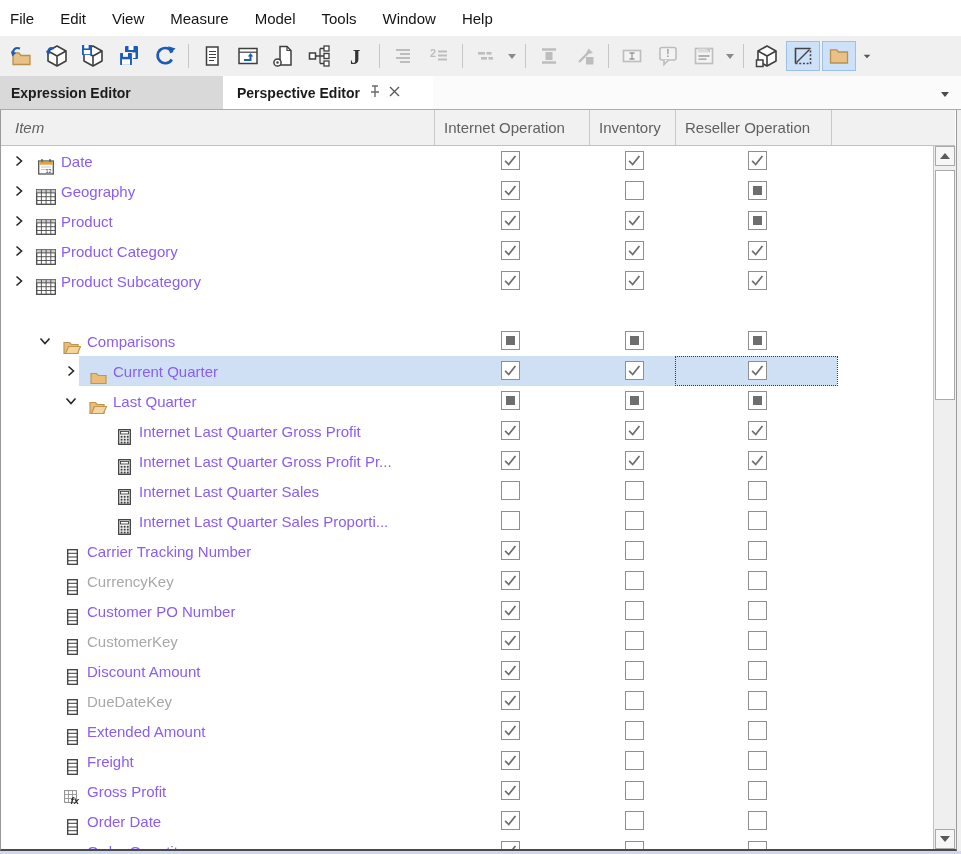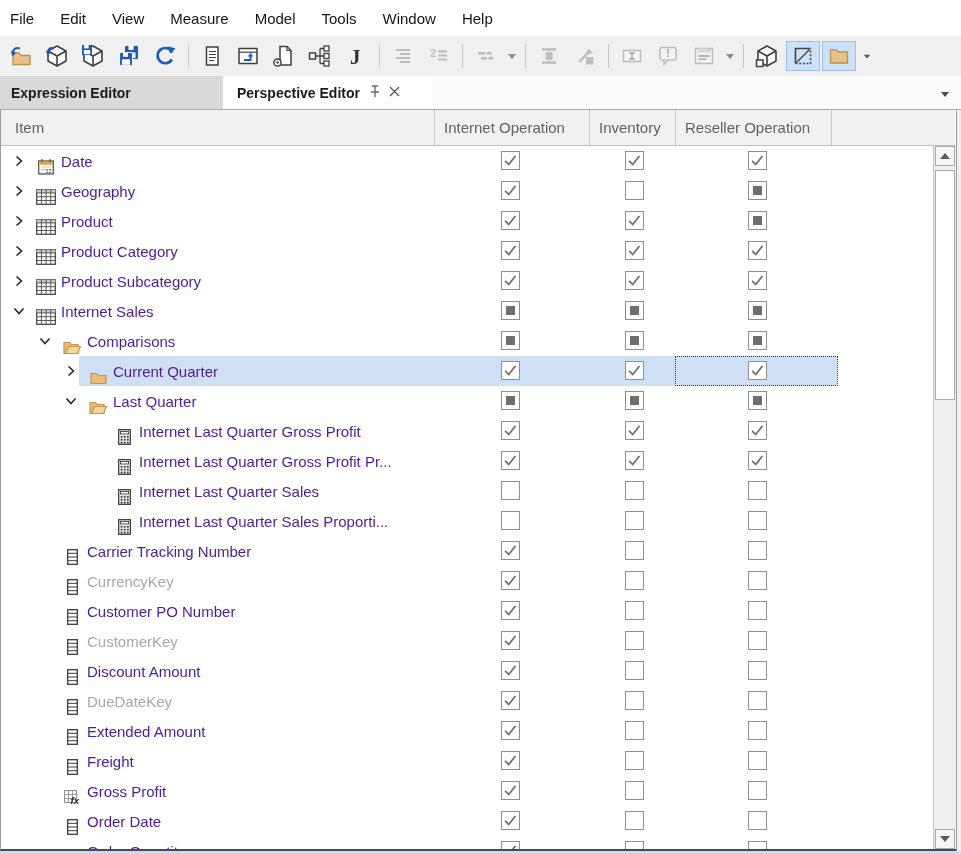--- a/index.html
+++ b/index.html
@@ -273,7 +273,7 @@
 
 <div class="panel">
   <div class="gridheader">
-    <div class="hcell" style="left:14px;">Item</div>
+    <div class="hcell" style="left:14px;font-style:italic;">Item</div>
     <div class="hcell" style="left:443px;">Internet Operation</div>
     <div class="hcell" style="left:598px;">Inventory</div>
     <div class="hcell" style="left:684px;">Reseller Operation</div>

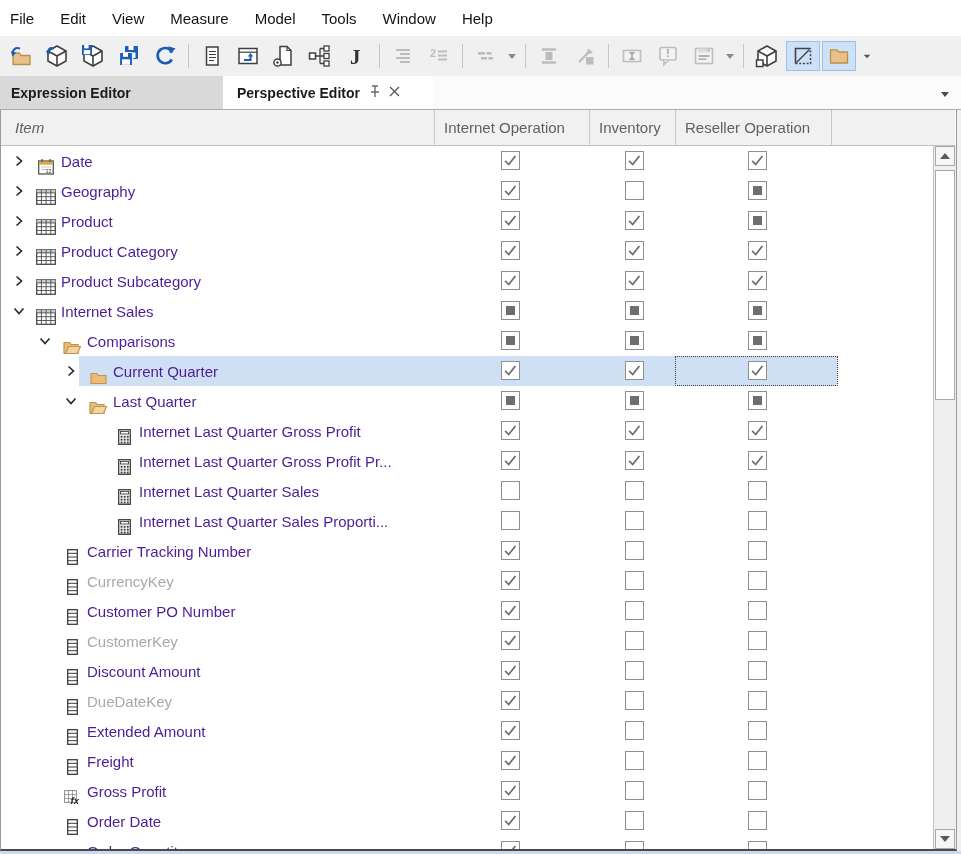--- a/index.html
+++ b/index.html
@@ -43,7 +43,7 @@
   .row-sel{position:absolute;left:78px;top:0;width:758px;height:30px;background:#cfe0f4;}
   .chev{position:absolute;top:7px;width:16px;height:16px;}
   .ric{position:absolute;top:12px;width:22px;height:18px;display:flex;align-items:center;justify-content:center;}
-  .rlabel{position:absolute;top:0;height:30px;display:flex;align-items:center;font-size:15px;color:#4c1d95;white-space:nowrap;}
+  .rlabel{position:absolute;top:0;height:30px;display:flex;align-items:center;font-size:15px;color:#8b5cf6;white-space:nowrap;}
   .rlabel.gray{color:#a8a8a8;}
   .cbx{position:absolute;top:5px;width:19px;height:19px;background:#ffffff;border:1px solid #8f8f8f;box-sizing:border-box;display:flex;align-items:center;justify-content:center;}
   .cbx .mix{width:9px;height:9px;background:#6e6e6e;}

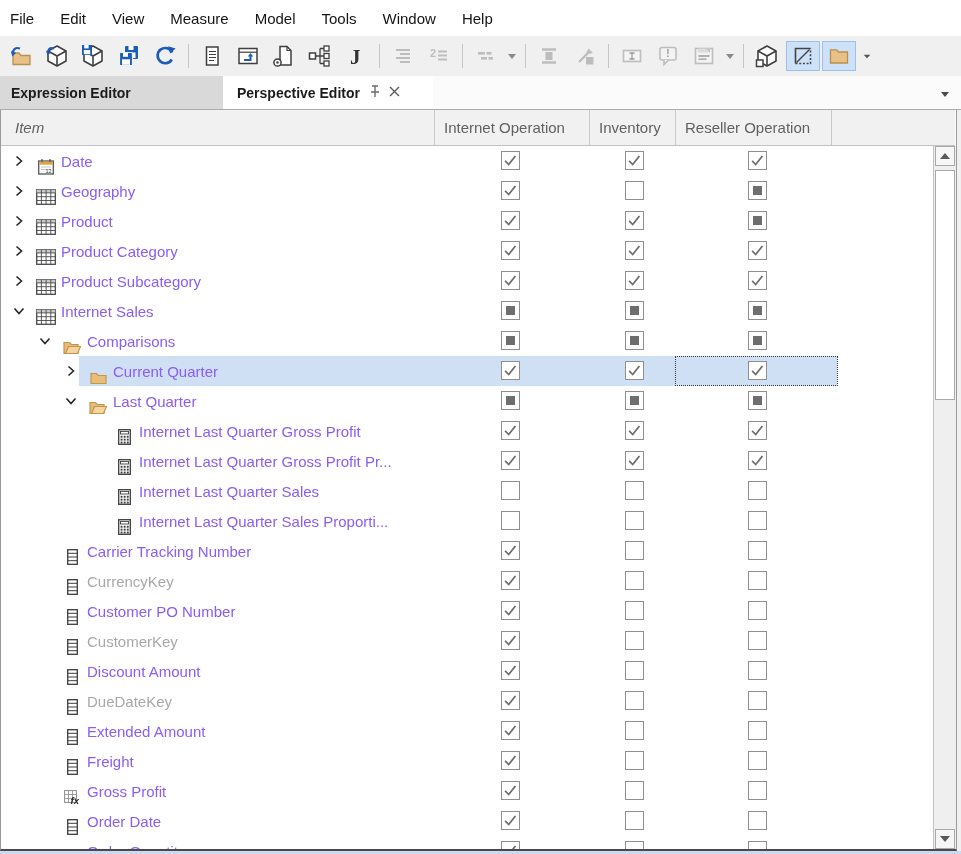--- a/index.html
+++ b/index.html
@@ -418,28 +418,6 @@
           </svg>
         </span>
       </div>
-      <div class="row" style="top: 150px;">
-        <span class="chev" style="left: 10px;"><svg width="16" height="16" viewBox="0 0 16 16">
-            <polyline points="3.5,5.5 8,10.5 12.5,5.5" fill="none" stroke="#262626" stroke-width="1.6"></polyline>
-          </svg></span>
-        <span class="ric" style="left: 34px;">
-          <svg width="20" height="16" viewBox="0 0 20 16">
-            <rect x="0.7" y="0.7" width="18.6" height="14.6" fill="#fff" stroke="#4a4a4a" stroke-width="1.3"></rect>
-            <rect x="0.7" y="0.7" width="18.6" height="3.2" fill="#c9c9c9"></rect>
-            <path d="M5.4 0.7 V15.3 M10.1 0.7 V15.3 M14.8 0.7 V15.3 M0.7 3.9 H19.3 M0.7 7.7 H19.3 M0.7 11.5 H19.3" stroke="#4a4a4a" stroke-width="0.9" fill="none"></path>
-          </svg>
-        </span>
-        <span class="rlabel" style="left: 60px;">Internet Sales</span>
-        <span class="cbx" style="left: 500px;">
-          <span class="mix"></span>
-        </span>
-        <span class="cbx" style="left: 624px;">
-          <span class="mix"></span>
-        </span>
-        <span class="cbx" style="left: 747px;">
-          <span class="mix"></span>
-        </span>
-      </div>
       <div class="row" style="top: 180px;">
         <span class="chev" style="left: 36px;"><svg width="16" height="16" viewBox="0 0 16 16">
             <polyline points="3.5,5.5 8,10.5 12.5,5.5" fill="none" stroke="#262626" stroke-width="1.6"></polyline>

